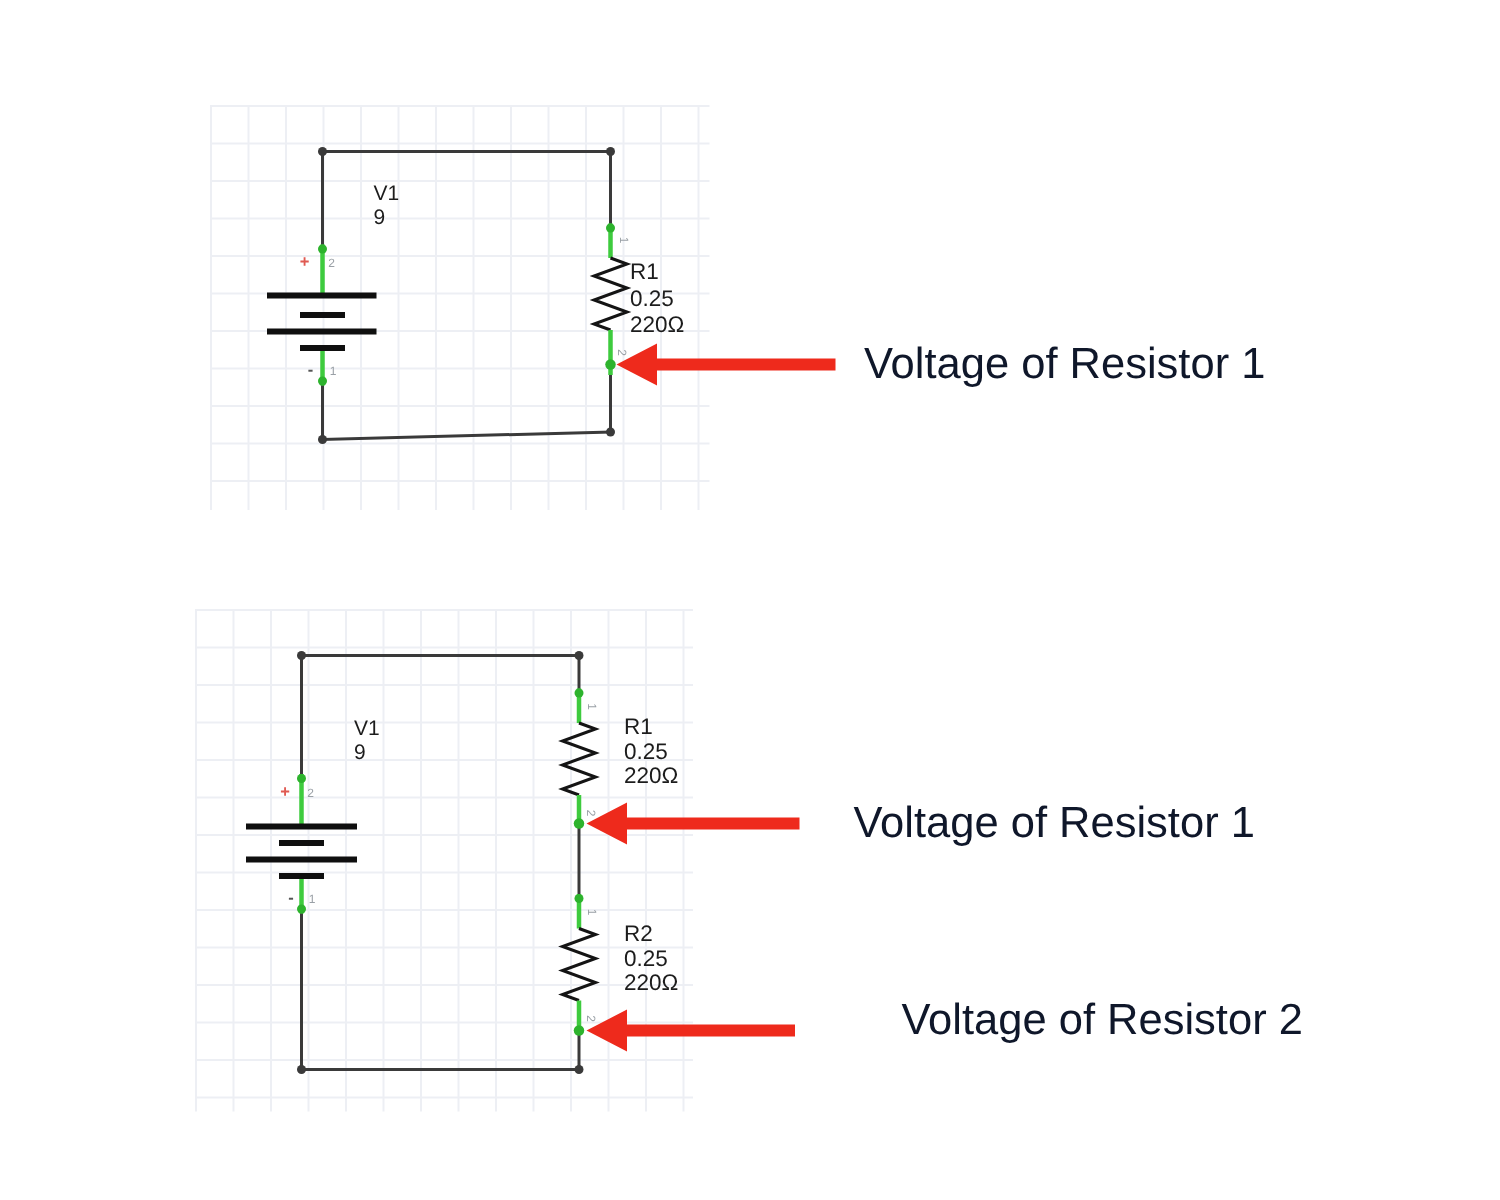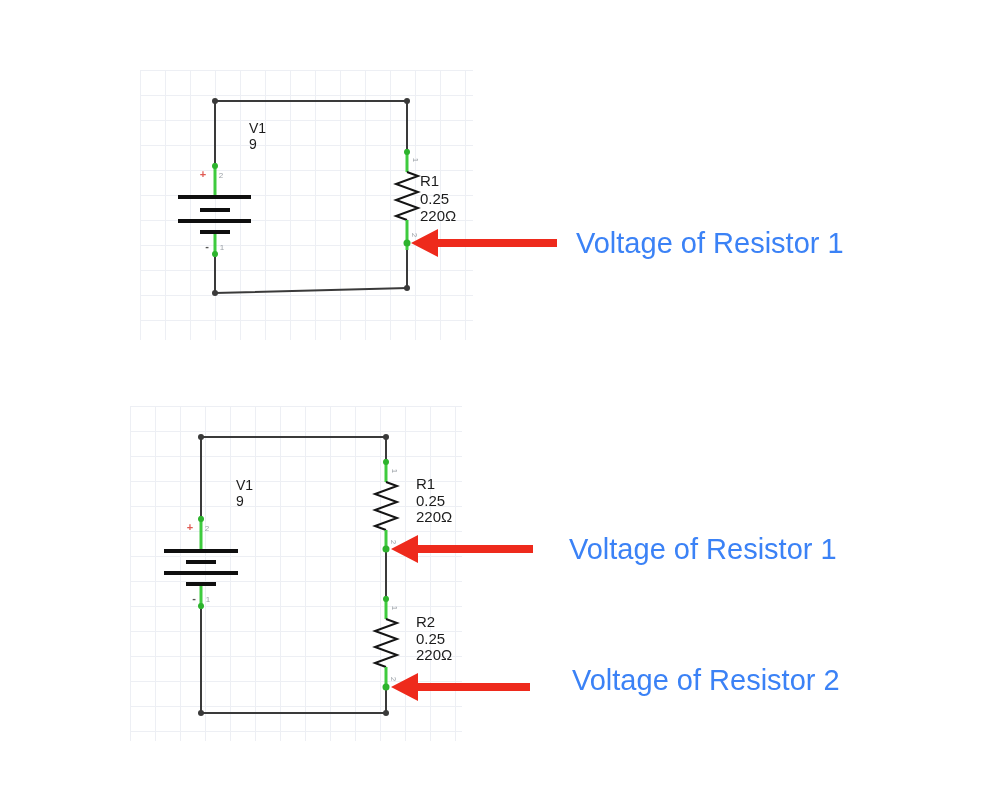--- a/index.html
+++ b/index.html
@@ -32,7 +32,7 @@
   .minus{font-size:11px;fill:#555555;font-weight:bold;}
   .arrow{fill:#ee2a1c;}
   .annotation{
-    position:absolute;font-size:29px;line-height:34px;color:#3b82f6;
+    position:absolute;font-size:29px;line-height:34px;color:#0f172a;
     white-space:nowrap;letter-spacing:0px;
   }
 </style>

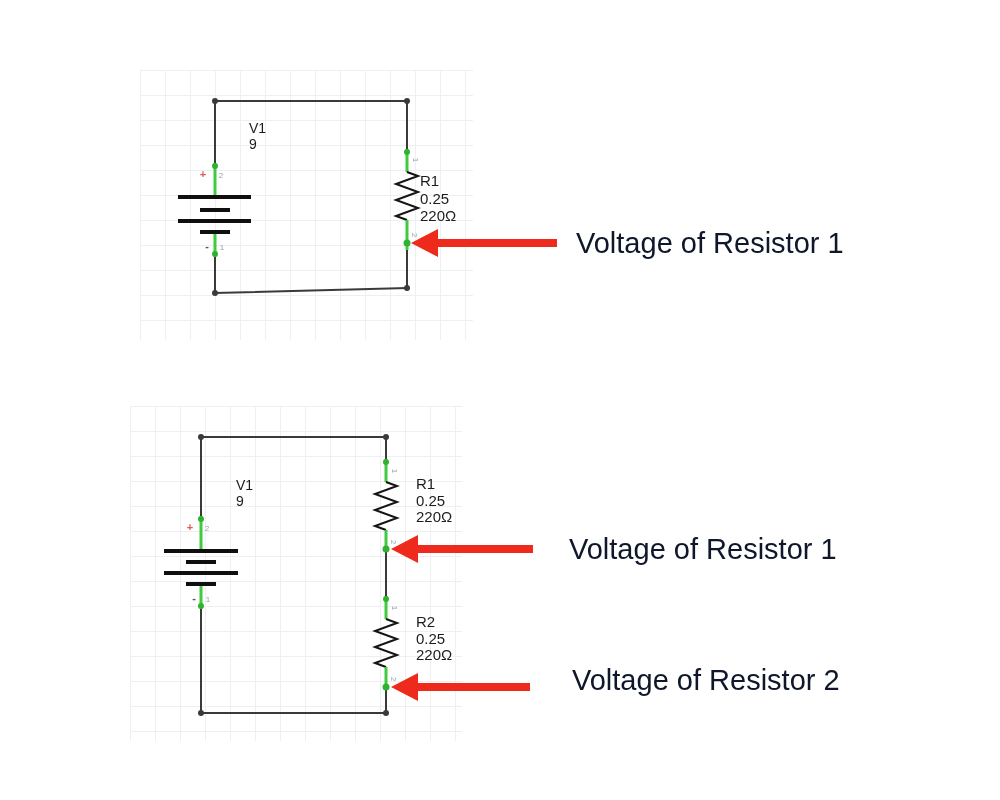--- a/index.html
+++ b/index.html
@@ -157,6 +157,6 @@
 
 <div class="annotation" style="left:576px;top:226px;">Voltage of Resistor 1</div>
 <div class="annotation" style="left:569px;top:532px;">Voltage of Resistor 1</div>
-<div class="annotation" style="left:572px;top:663px;">Voltage of Resistor 2</div>
+<div class="annotation" style="left:601px;top:663px;">Voltage of Resistor 2</div>
 
 </body></html>

